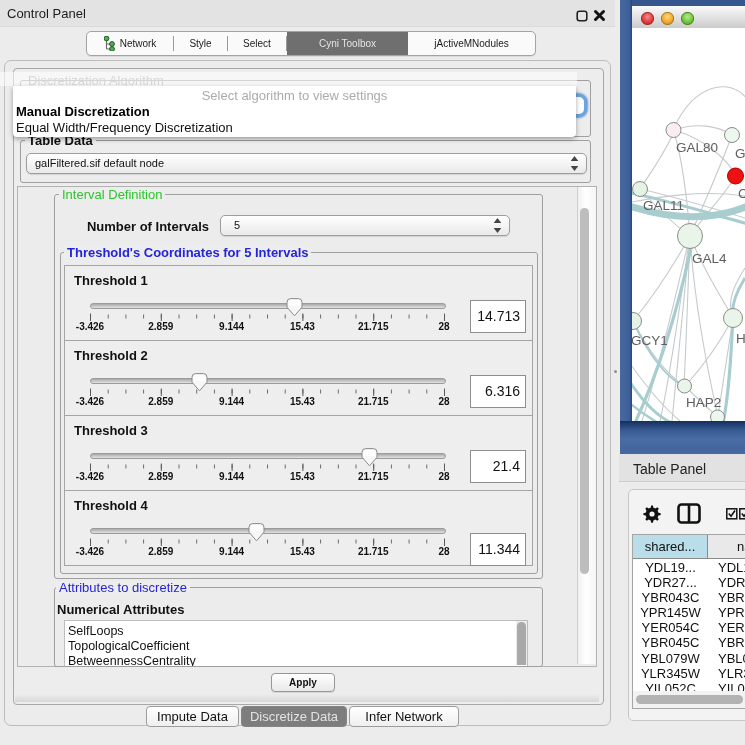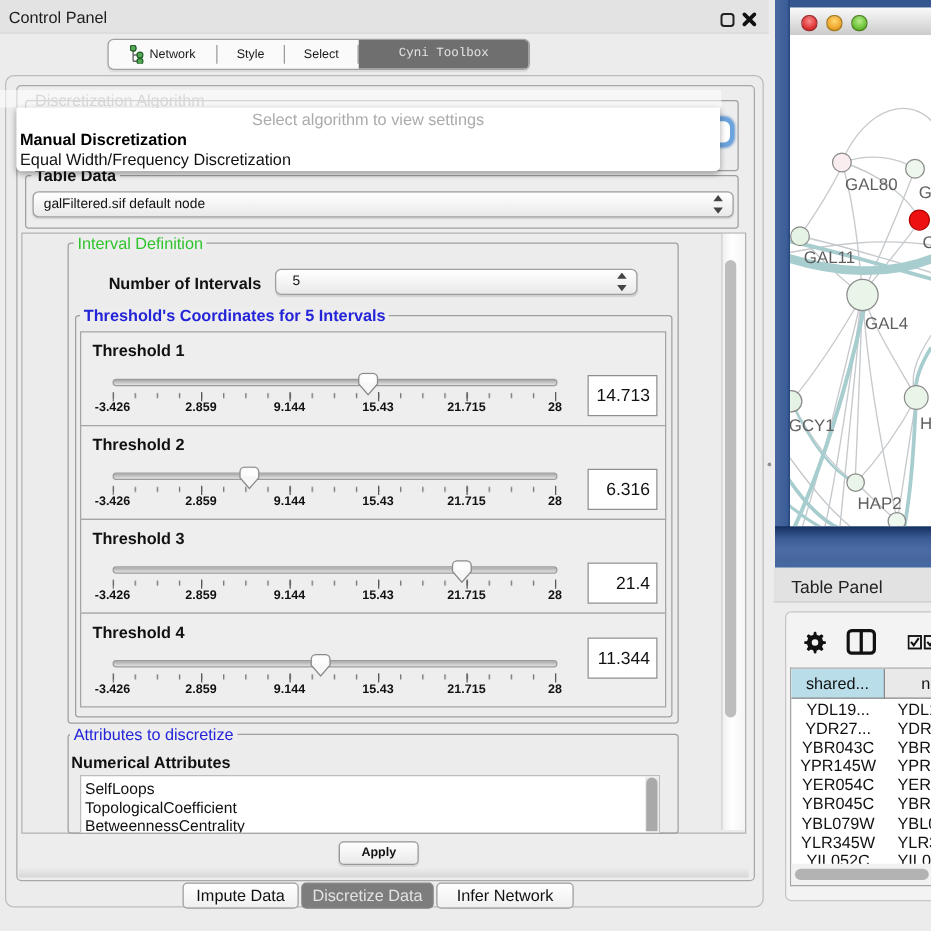--- a/index.html
+++ b/index.html
@@ -56,7 +56,7 @@
   <div style="width:1px;height:15px;background:#9a9a9a;"></div>
   <div class="tabtop" style="width:58px;text-align:center;line-height:23px;">Select</div>
   <div style="width:1px;height:15px;background:#9a9a9a;"></div>
-  <div class="tabtop" style="width:136px;text-align:center;line-height:23px;background:#6f6f6f;color:#e4e4e4;height:23px;font-family:Liberation Mono, monospace;">Cyni Toolbox</div>
+  <div class="tabtop" style="width:121px;text-align:center;line-height:23px;background:#6f6f6f;color:#e4e4e4;height:23px;">Cyni Toolbox</div>
 </div>
 
 <div class="groupbox" style="left:20px;top:80px;width:569px;height:55px;"></div>

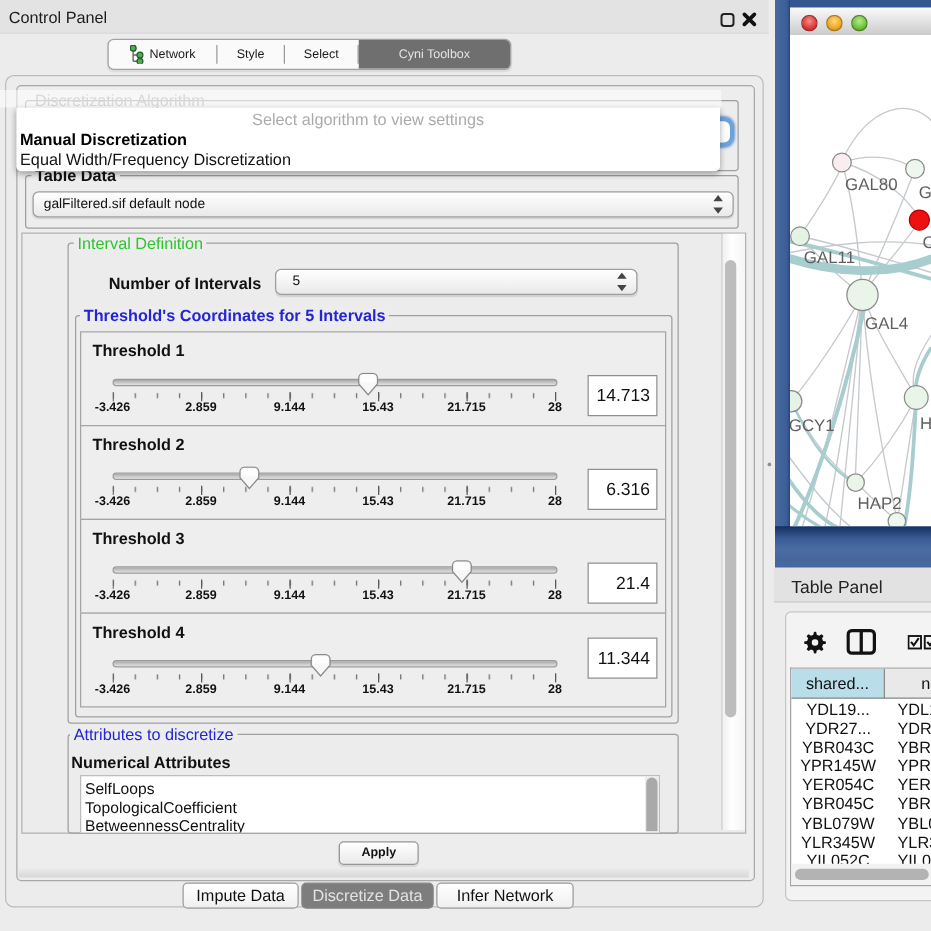--- a/index.html
+++ b/index.html
@@ -57,6 +57,7 @@
   <div class="tabtop" style="width:58px;text-align:center;line-height:23px;">Select</div>
   <div style="width:1px;height:15px;background:#9a9a9a;"></div>
   <div class="tabtop" style="width:121px;text-align:center;line-height:23px;background:#6f6f6f;color:#e4e4e4;height:23px;">Cyni Toolbox</div>
+  <div class="tabtop" style="width:127px;text-align:center;line-height:23px;">jActiveMNodules</div>
 </div>
 
 <div class="groupbox" style="left:20px;top:80px;width:569px;height:55px;"></div>

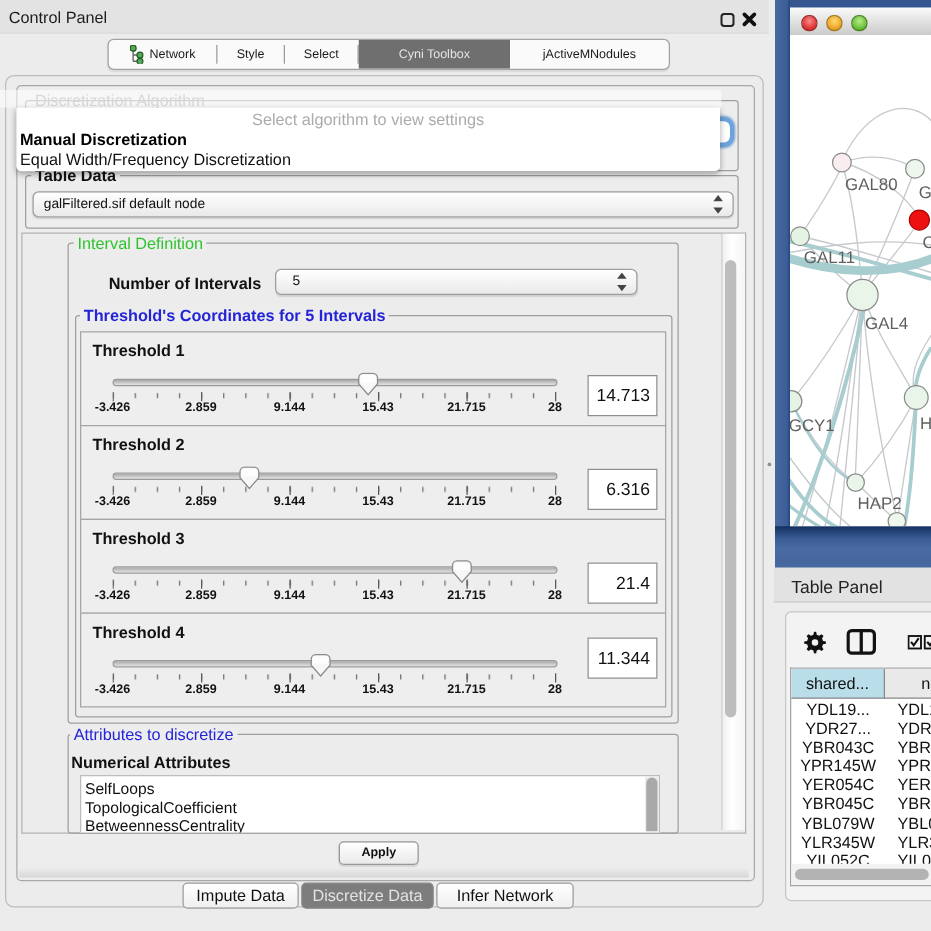--- a/index.html
+++ b/index.html
@@ -181,7 +181,7 @@
       <path d="M1,4.2 A3.6,3.6 0 0 1 4.6,0.6 L12.4,0.6 A3.6,3.6 0 0 1 16,4.2 L16,9.2 L8.5,17.8 L1,9.2 Z" fill="#f7f7f7" stroke="#8a8a8a" stroke-width="1"></path>
       <path d="M2.4,4.4 A2.6,2.6 0 0 1 5,2 L12,2 A2.6,2.6 0 0 1 14.6,4.4 L14.6,8 L8.5,8 L2.4,8 Z" fill="#ffffff" opacity="0.7"></path>
     </svg>
-  <div class="valbox" style="left:405px;top:19px;">11.344</div>
+  <div class="valbox" style="left:405px;top:42px;">11.344</div>
 </div>
 
 <div class="groupbox" style="left:54px;top:587px;width:487px;height:78px;"></div>

